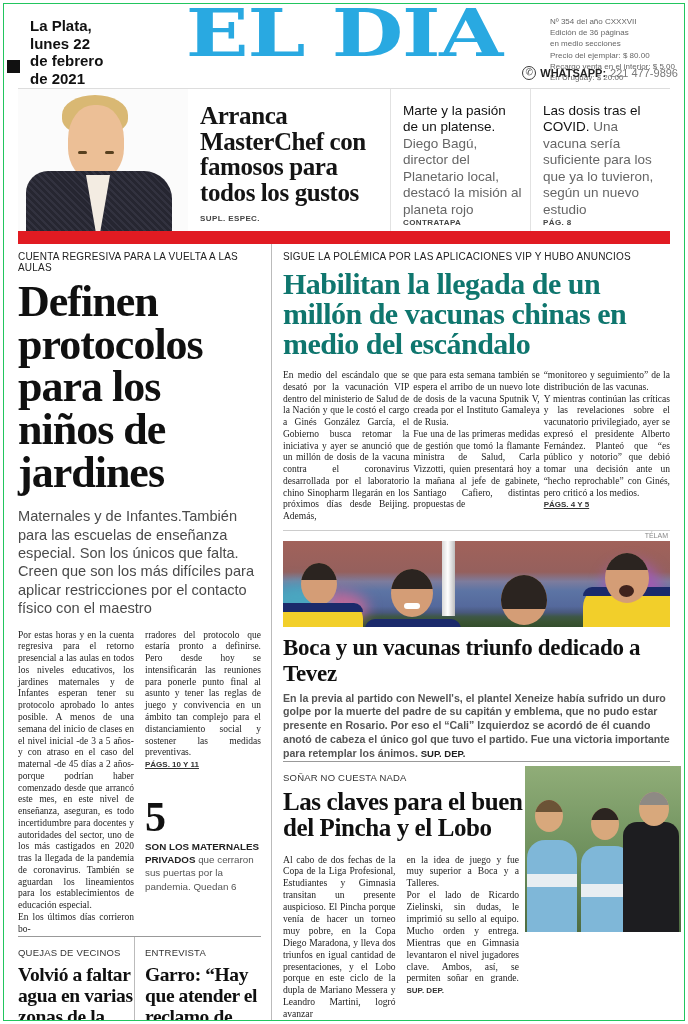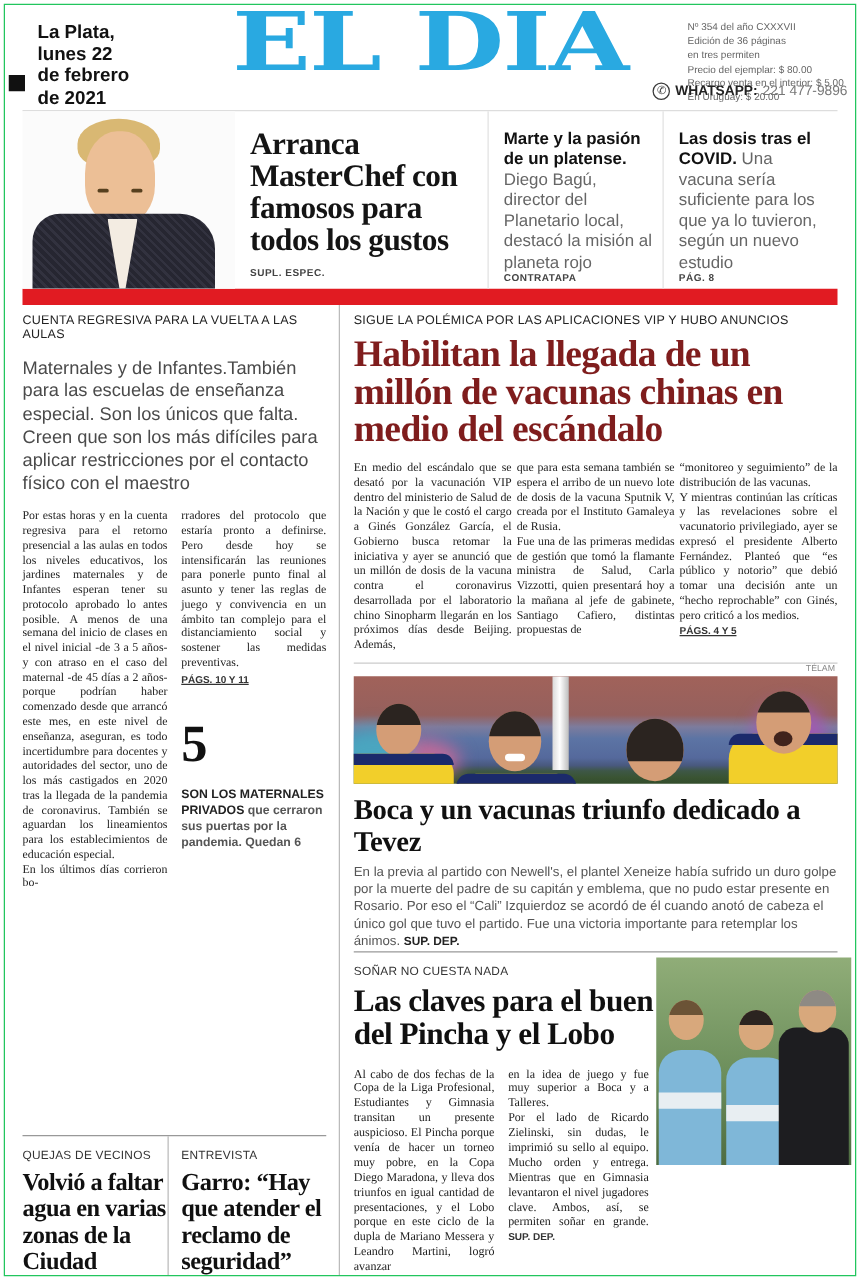--- a/index.html
+++ b/index.html
@@ -112,7 +112,7 @@
     <div class="m-info">
       <div>Nº 354 del año CXXXVII</div>
       <div>Edición de 36 páginas</div>
-      <div>en tres permiten</div>
+      <div>en medio secciones</div>
       <div>Precio del ejemplar: $ 80.00</div>
       <div>Recargo venta en el interior: $ 5.00</div>
       <div>En Uruguay: $ 20.00</div>

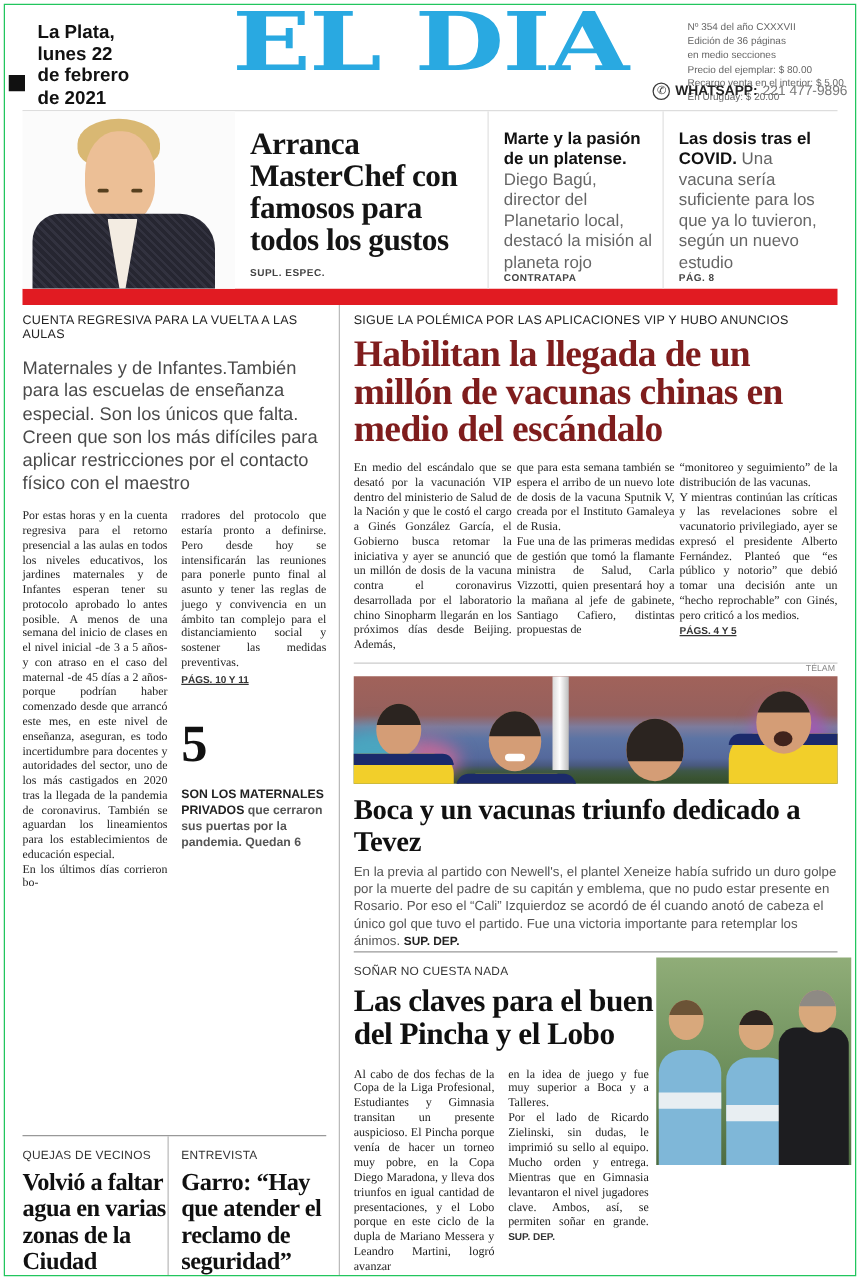--- a/index.html
+++ b/index.html
@@ -32,7 +32,7 @@
   .t-chef h2 { font-family:"Liberation Serif",serif; font-size:25px; line-height:1.02; color:#141414; letter-spacing:-0.4px; }
   .t-sec { margin-top:9px; font-size:8px; font-weight:bold; color:#444; letter-spacing:0.4px; }
   .t-col { flex:1; padding:14px 6px 0 12px; border-left:1px solid #e2e2e2; font-size:13.5px; line-height:1.22; color:#666; display:flex; flex-direction:column; }
-  .t-col .lead { font-weight:bold; color:#111; }
+  .t-col .lead { font-weight:normal; color:#111; }
   .t-col .t-sec { margin-top:auto; margin-bottom:14px; }
 
   .redbar { height:13px; margin:0 14px; background:#e11b22; }

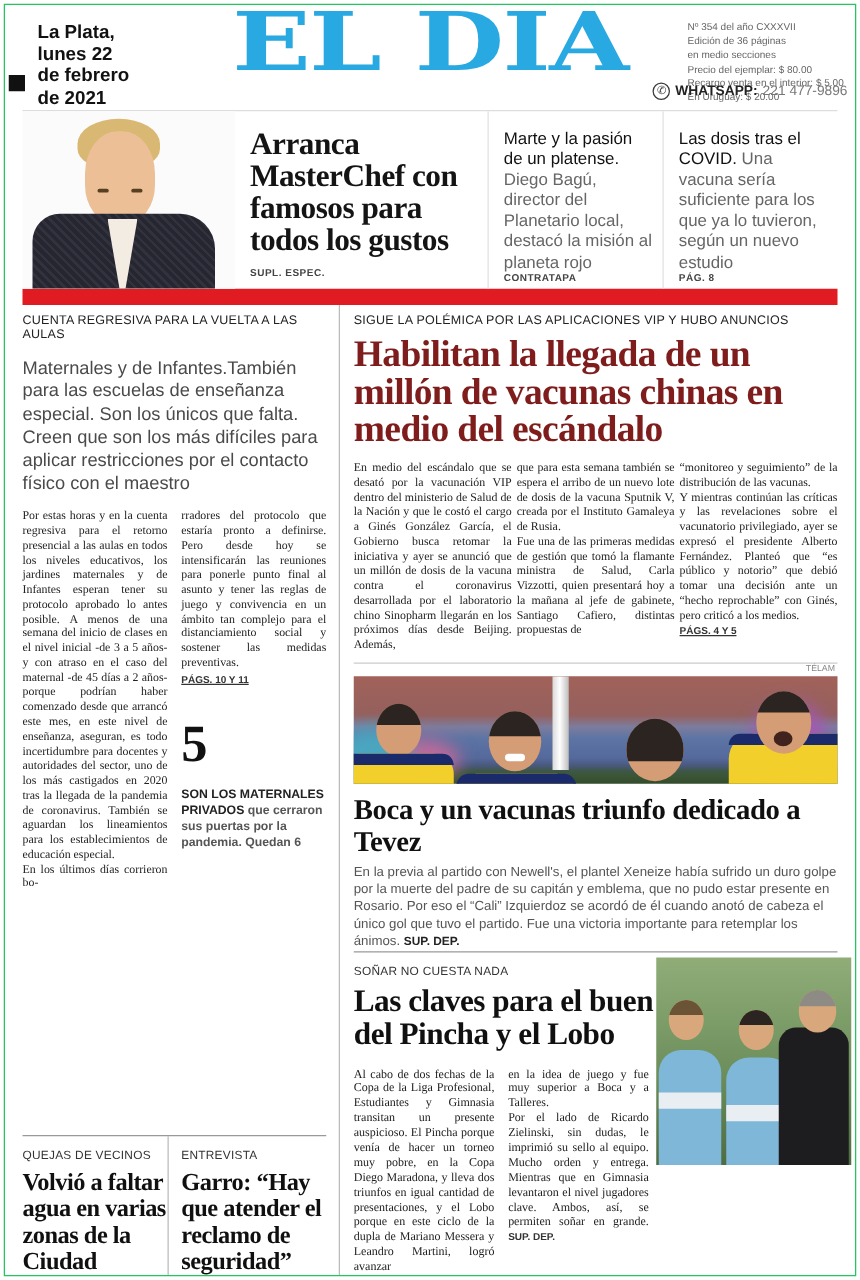--- a/index.html
+++ b/index.html
@@ -154,6 +154,7 @@
 
     <div class="col-left">
       <div class="kicker">CUENTA REGRESIVA PARA LA VUELTA A LAS AULAS</div>
+      <h1 class="hl-jardines">Definen protocolos para los niños de jardines</h1>
       <div class="subhead">Maternales y de Infantes.También para las escuelas de enseñanza especial. Son los únicos que falta. Creen que son los más difíciles para aplicar restricciones por el contacto físico con el maestro</div>
       <div class="body-cols">
         <div class="bcol prewrap">Por estas horas y en la cuenta regresiva para el retorno presencial a las aulas en todos los niveles educativos, los jardines maternales y de Infantes esperan tener su protocolo aprobado lo antes posible. A menos de una semana del inicio de clases en el nivel inicial -de 3 a 5 años- y con atraso en el caso del maternal -de 45 días a 2 años- porque podrían haber comenzado desde que arrancó este mes, en este nivel de enseñanza, aseguran, es todo incertidumbre para docentes y autoridades del sector, uno de los más castigados en 2020 tras la llegada de la pandemia de coronavirus. También se aguardan los lineamientos para los establecimientos de educación especial.

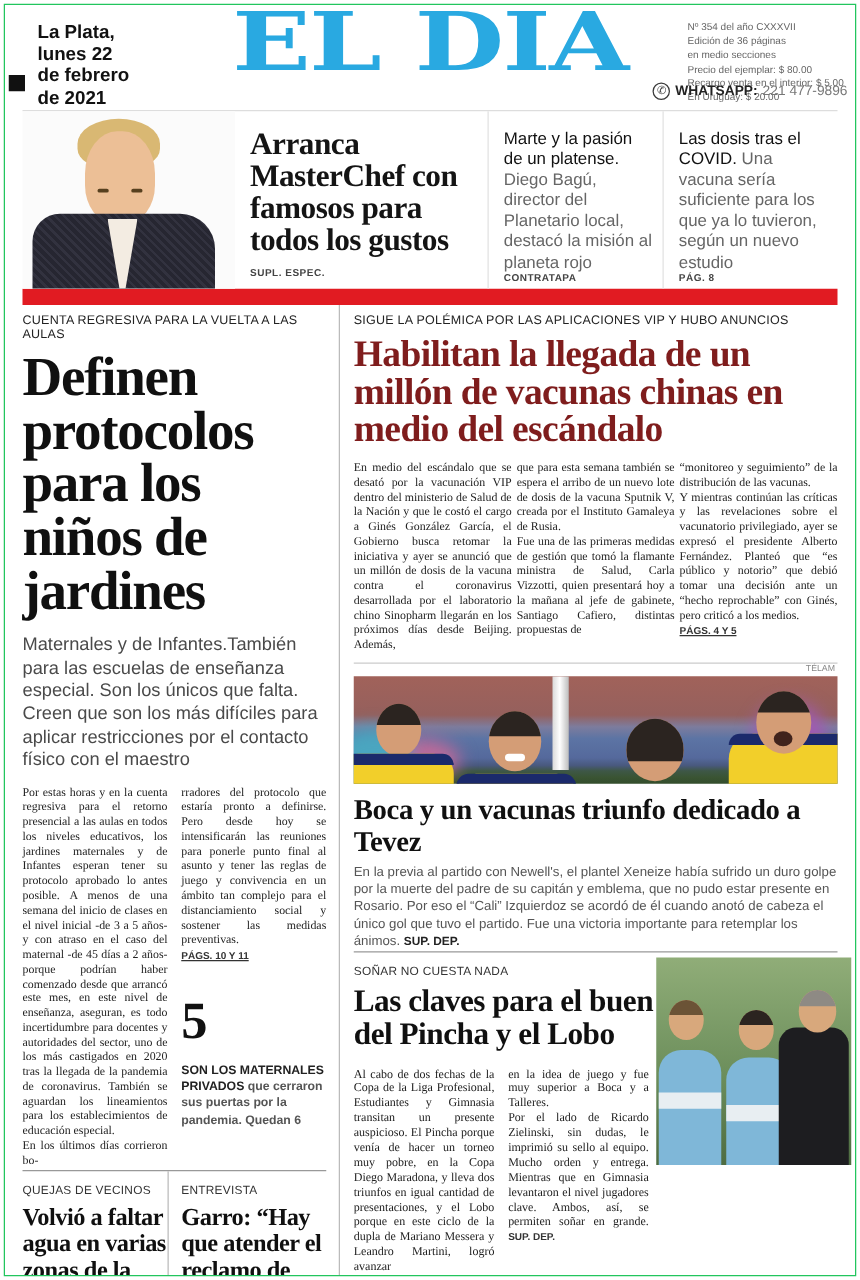--- a/index.html
+++ b/index.html
@@ -53,7 +53,7 @@
   .stat-txt { margin-top:12px; font-family:"Liberation Sans",sans-serif; font-size:9.8px; line-height:1.35; color:#555; text-align:left;font-weight:bold; }
   .stat-txt b { color:#222; }
 
-  .hl-vacunas { font-family:"Liberation Serif",serif; font-weight:bold; font-size:30px; line-height:1.0; color:#7f1d1d; letter-spacing:-0.5px; margin-top:7px; }
+  .hl-vacunas { font-family:"Liberation Serif",serif; font-weight:bold; font-size:30px; line-height:1.0; color:#0f766e; letter-spacing:-0.5px; margin-top:7px; }
   .vac-cols { display:flex; gap:4px; margin-top:11px; }
   .vac-cols .bcol { font-size:9.5px; }
   .vac-rule { border-top:1px solid #ccc; margin-top:7px; }

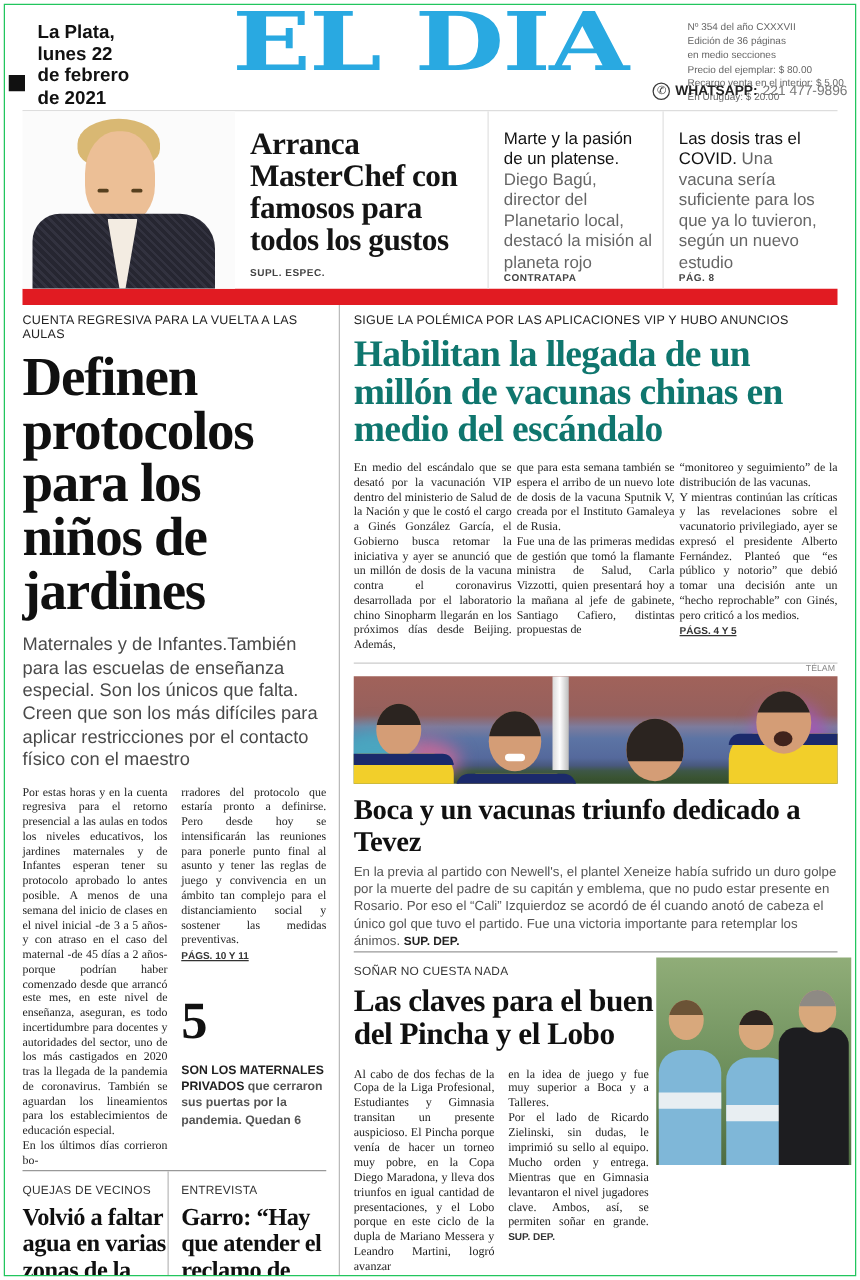--- a/index.html
+++ b/index.html
@@ -72,7 +72,7 @@
 
   
   .hl-boca { font-family:"Liberation Serif",serif; font-weight:bold; font-size:23px; color:#101010; letter-spacing:-0.3px; margin-top:8px; }
-  .boca-body { margin-top:5px; font-size:10.6px; line-height:1.3; color:#555; }
+  .boca-body { margin-top:5px; font-size:10.6px; line-height:1.3; color:#555;font-weight:bold; }
   .boca-body b { color:#222; font-size:9.5px; }
 
   

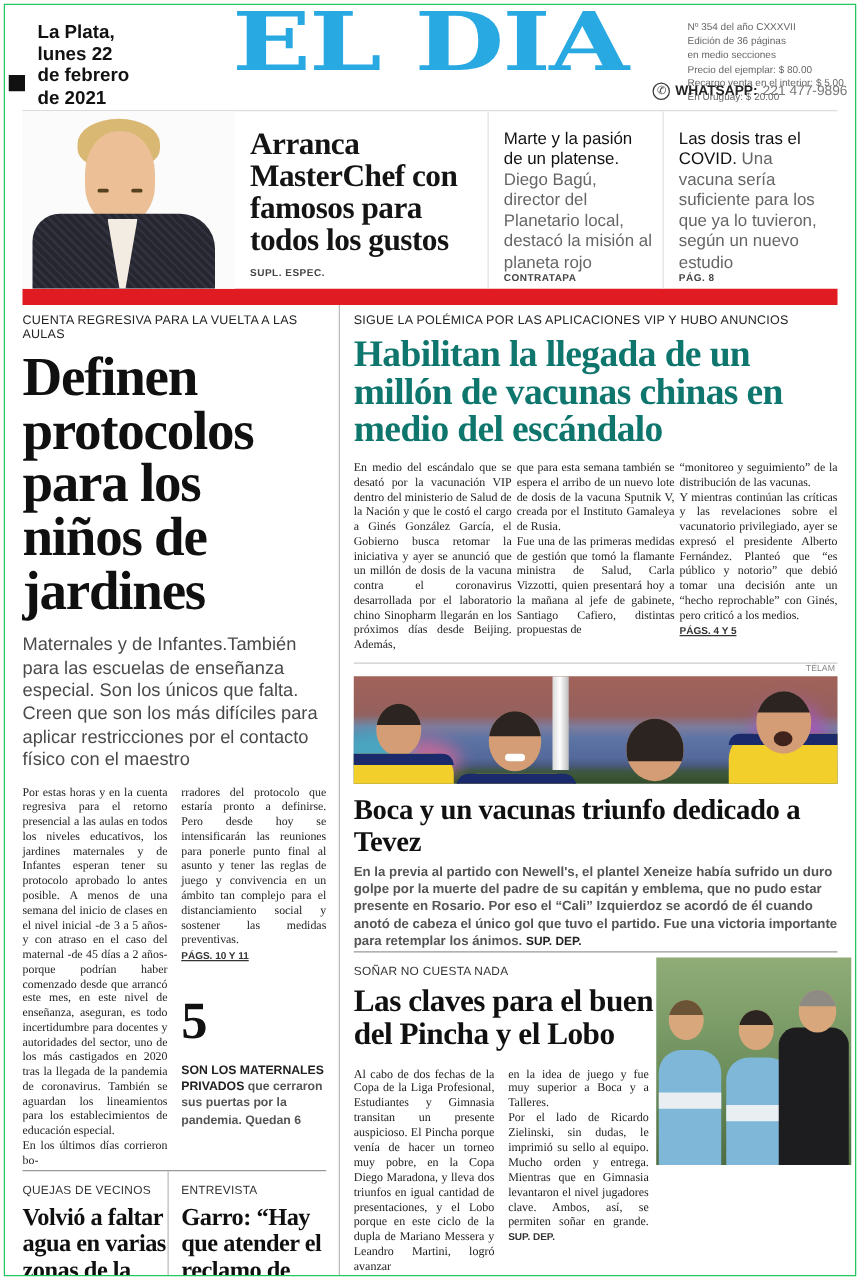--- a/index.html
+++ b/index.html
@@ -50,7 +50,7 @@
   .prewrap { white-space:pre-line; }
   .pages { font-family:"Liberation Sans",sans-serif; font-size:8px; font-weight:bold; color:#333; margin-top:1px;text-decoration:underline; }
   .stat-num { font-family:"Liberation Serif",serif; font-weight:bold; font-size:42px; color:#111; margin-top:26px; line-height:1; }
-  .stat-txt { margin-top:12px; font-family:"Liberation Sans",sans-serif; font-size:9.8px; line-height:1.35; color:#555; text-align:left;font-weight:bold; }
+  .stat-txt { margin-top:2px; font-family:"Liberation Sans",sans-serif; font-size:9.8px; line-height:1.35; color:#555; text-align:left; }
   .stat-txt b { color:#222; }
 
   .hl-vacunas { font-family:"Liberation Serif",serif; font-weight:bold; font-size:30px; line-height:1.0; color:#0f766e; letter-spacing:-0.5px; margin-top:7px; }

